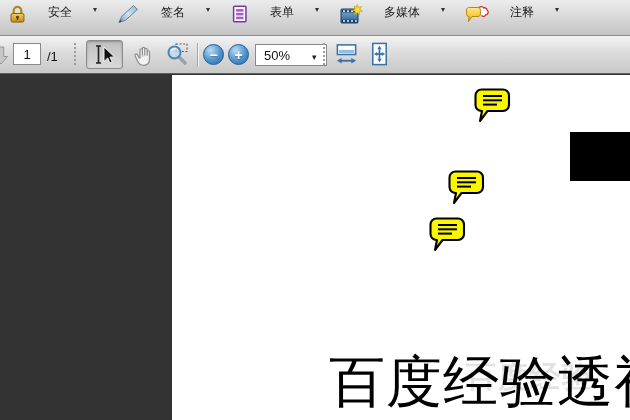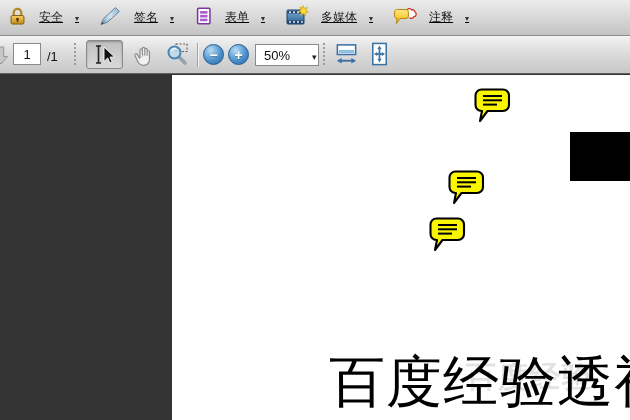--- a/index.html
+++ b/index.html
@@ -10,8 +10,8 @@
   .toolbar1{position:absolute;top:0;left:0;right:0;height:35px;
     background:linear-gradient(#ececec,#d6d6d6 55%,#c3c3c3);
     border-bottom:1px solid #8d8d8d;display:flex;align-items:center;padding-left:4px;}
-  .tb-item{display:flex;align-items:center;gap:12px;height:28px;padding:0 8px 0 4px;
-    margin-right:8px;border-radius:2px;cursor:default;text-decoration:underline;}
+  .tb-item{display:flex;align-items:flex-start;gap:21px;height:28px;padding:0 8px 0 4px;
+    margin-right:8px;border-radius:2px;cursor:default;}
   .tb-item .lbl{font-size:12px;color:#1a1a1a;white-space:nowrap;}
   .caret{font-size:8px;color:#333;line-height:1;padding-top:2px;}
   .toolbar2{position:absolute;top:36px;left:0;right:0;height:37px;overflow:hidden;

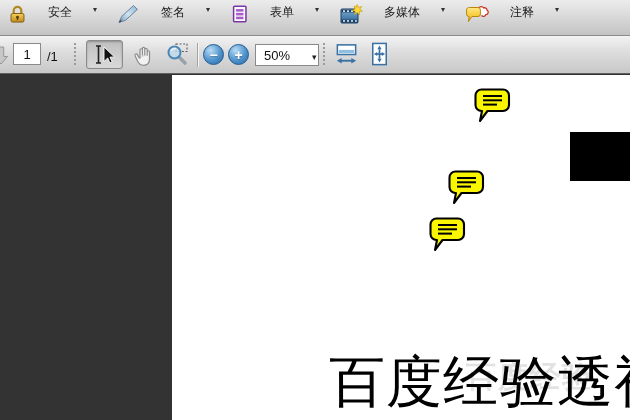--- a/index.html
+++ b/index.html
@@ -194,7 +194,7 @@
     <span>+</span>
   </button>
 
-  <input class="t2 txt-input" style="left: 255px; top: 8px; width: 64px; height: 22px; padding-left: 8px;" value="50%">
+  <input class="t2 txt-input" style="left: 255px; top: 8px; width: 72px; height: 22px; padding-left: 8px;" value="50%">
   <span class="t2 caret" style="left:312px;top:15px;font-size:9px;color:#222;">▾</span>
 
   <div class="t2 grip" style="left:323px;"></div>

